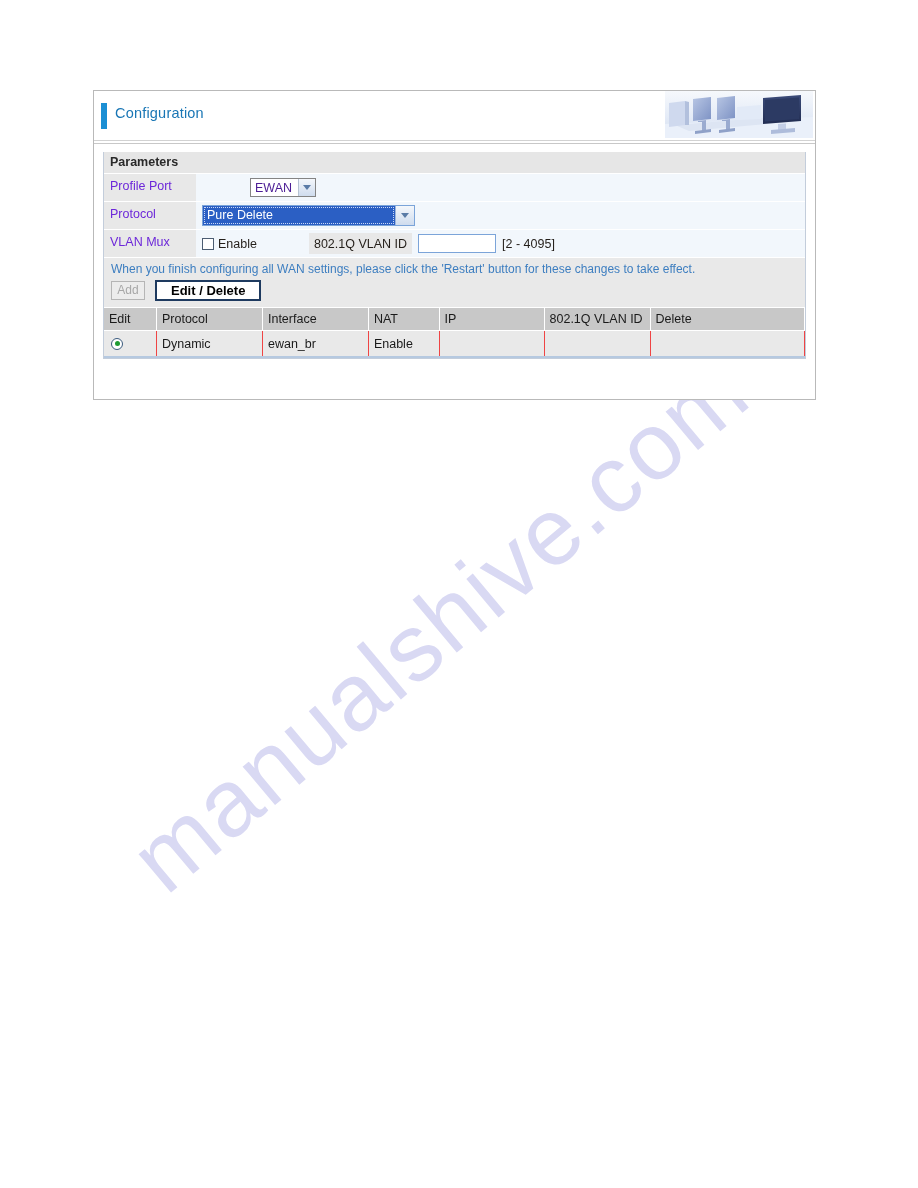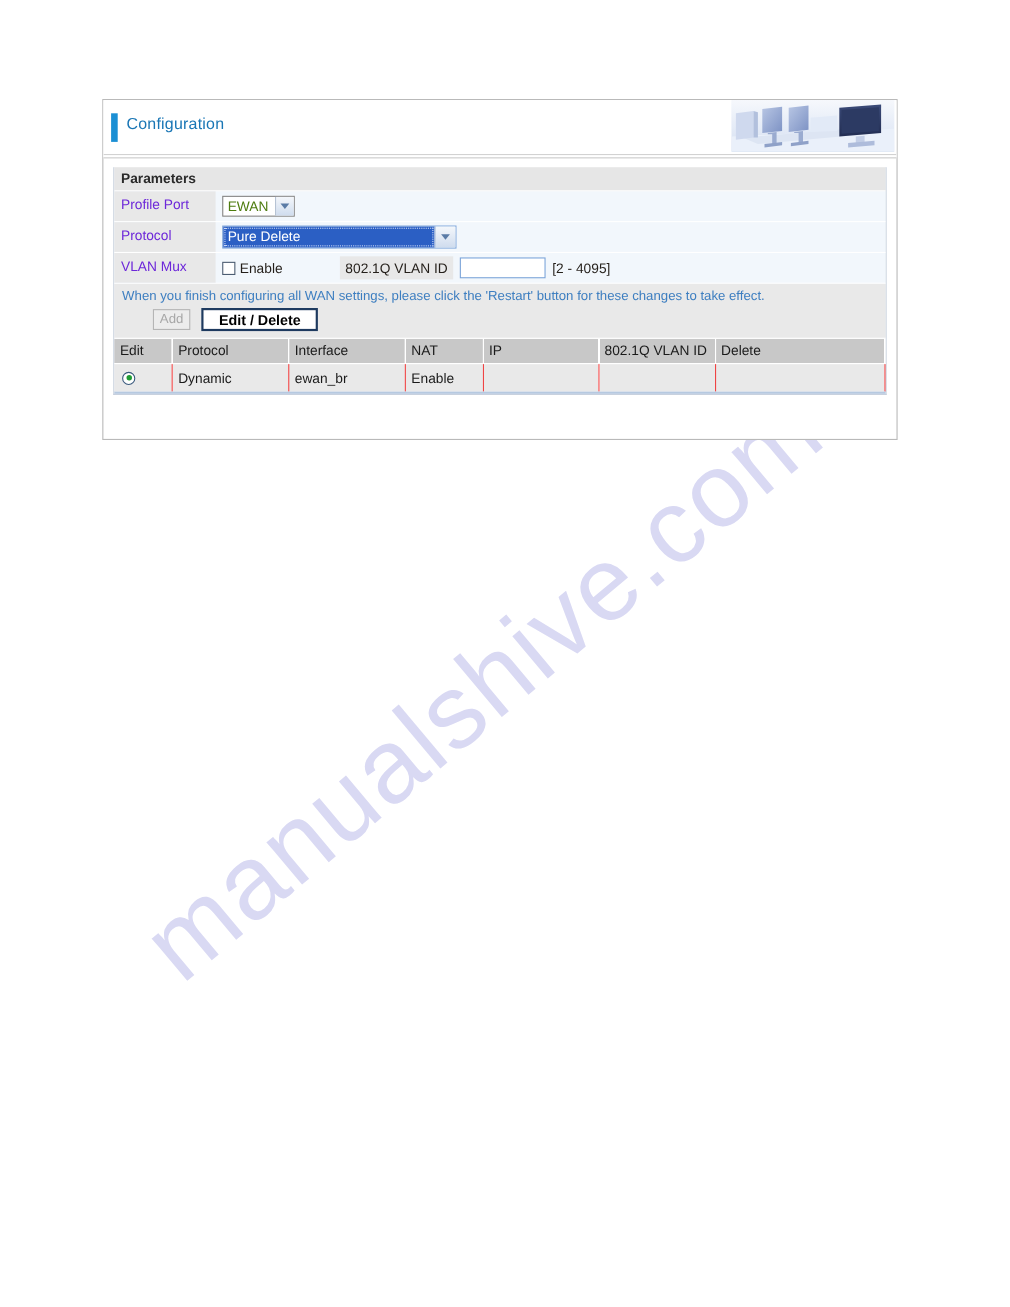--- a/index.html
+++ b/index.html
@@ -173,9 +173,10 @@
     border: 1px solid #848484;
     background: #ffffff;
     font-size: 12.5px;
-    color: #4d7c0f;
+    color: #4c1d95;
     padding-left: 4px;
     box-sizing: border-box;
+    margin-left: 48px;
   }
   .sel-ewan .txt { padding-right: 6px; }
   .sel-arrow {

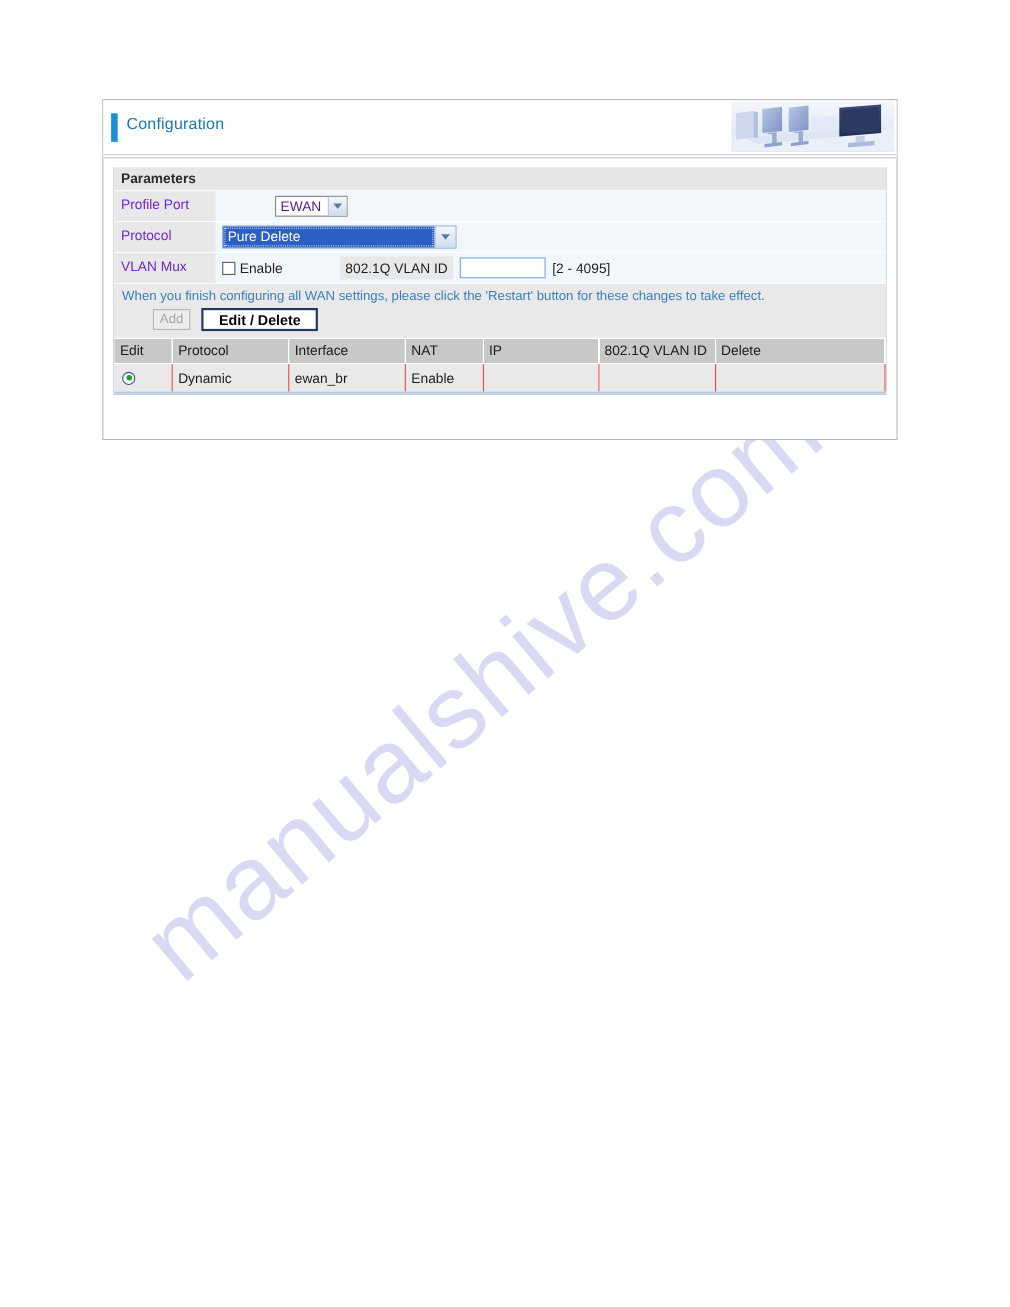--- a/index.html
+++ b/index.html
@@ -278,7 +278,7 @@
     margin-bottom: 4px;
     white-space: nowrap;
   }
-  .btn-row { display: flex; align-items: center; margin-left: 28px; }
+  .btn-row { display: flex; align-items: center; }
   .btn-add {
     height: 19px;
     min-width: 34px;

